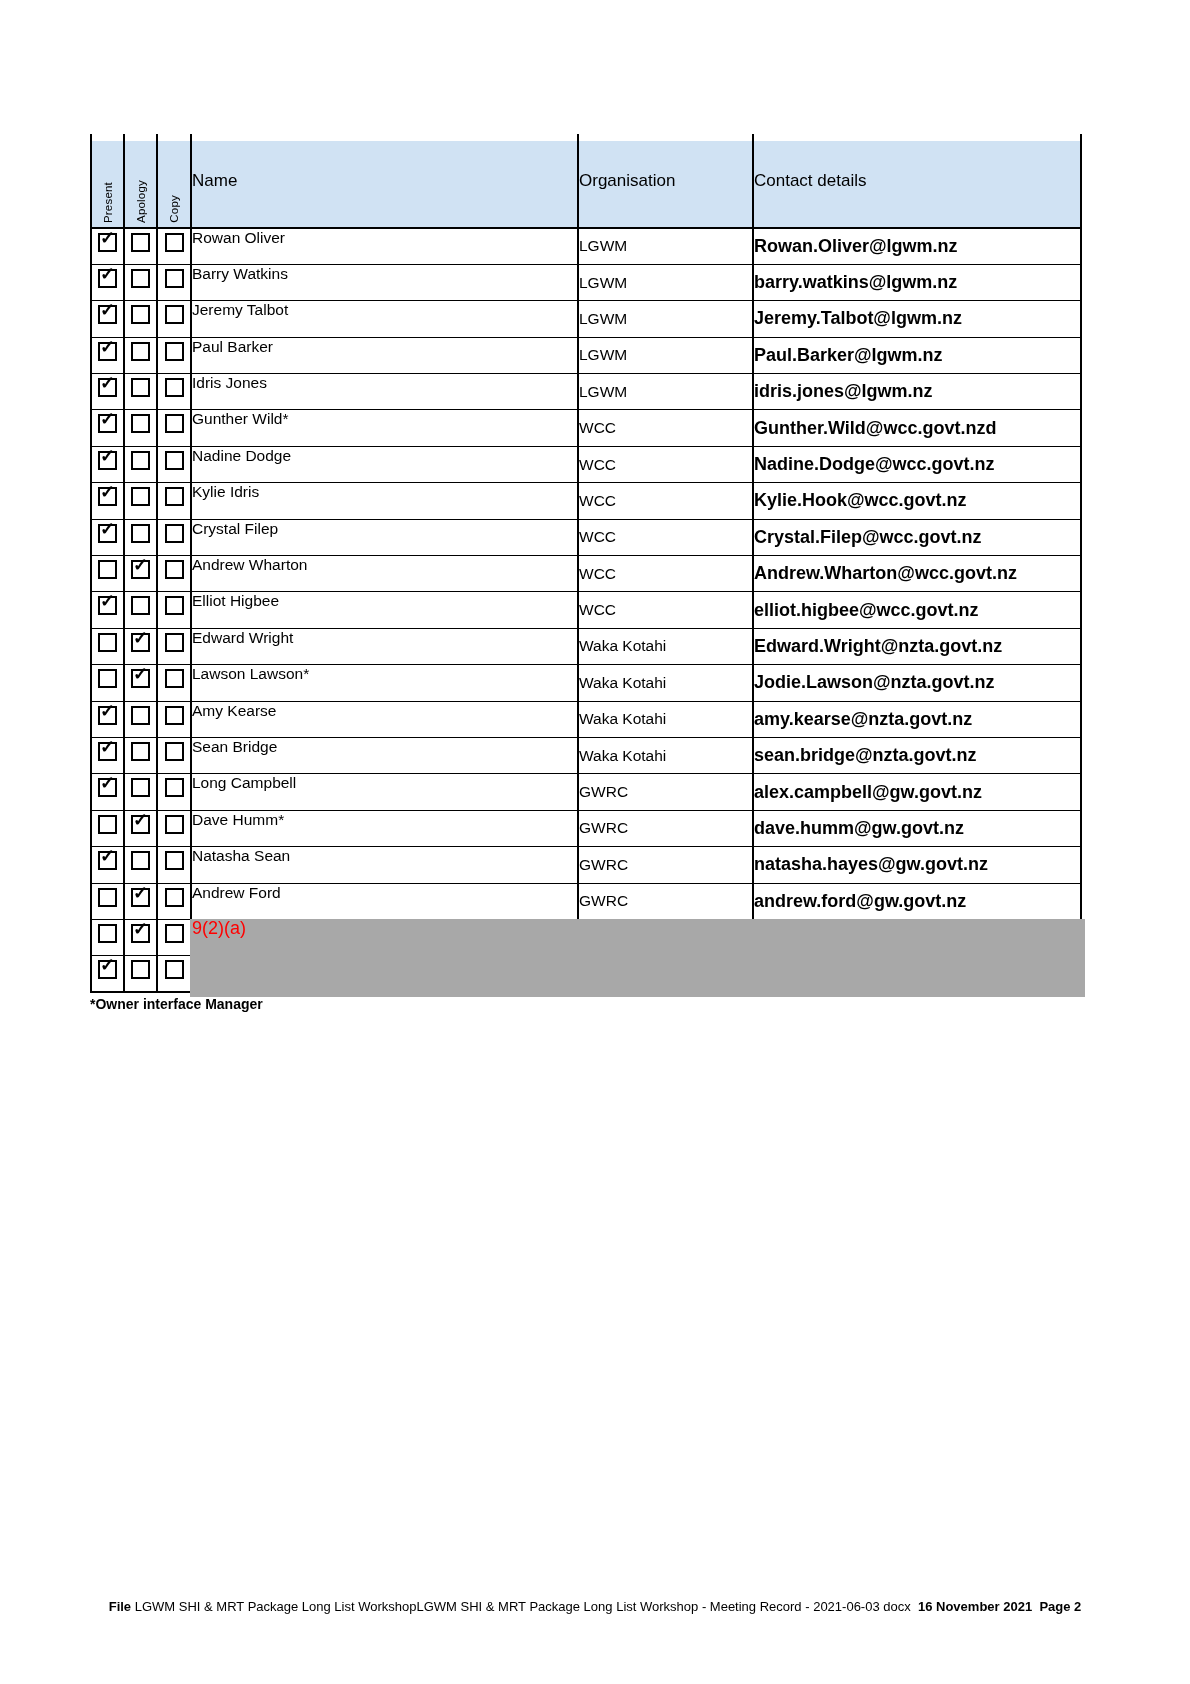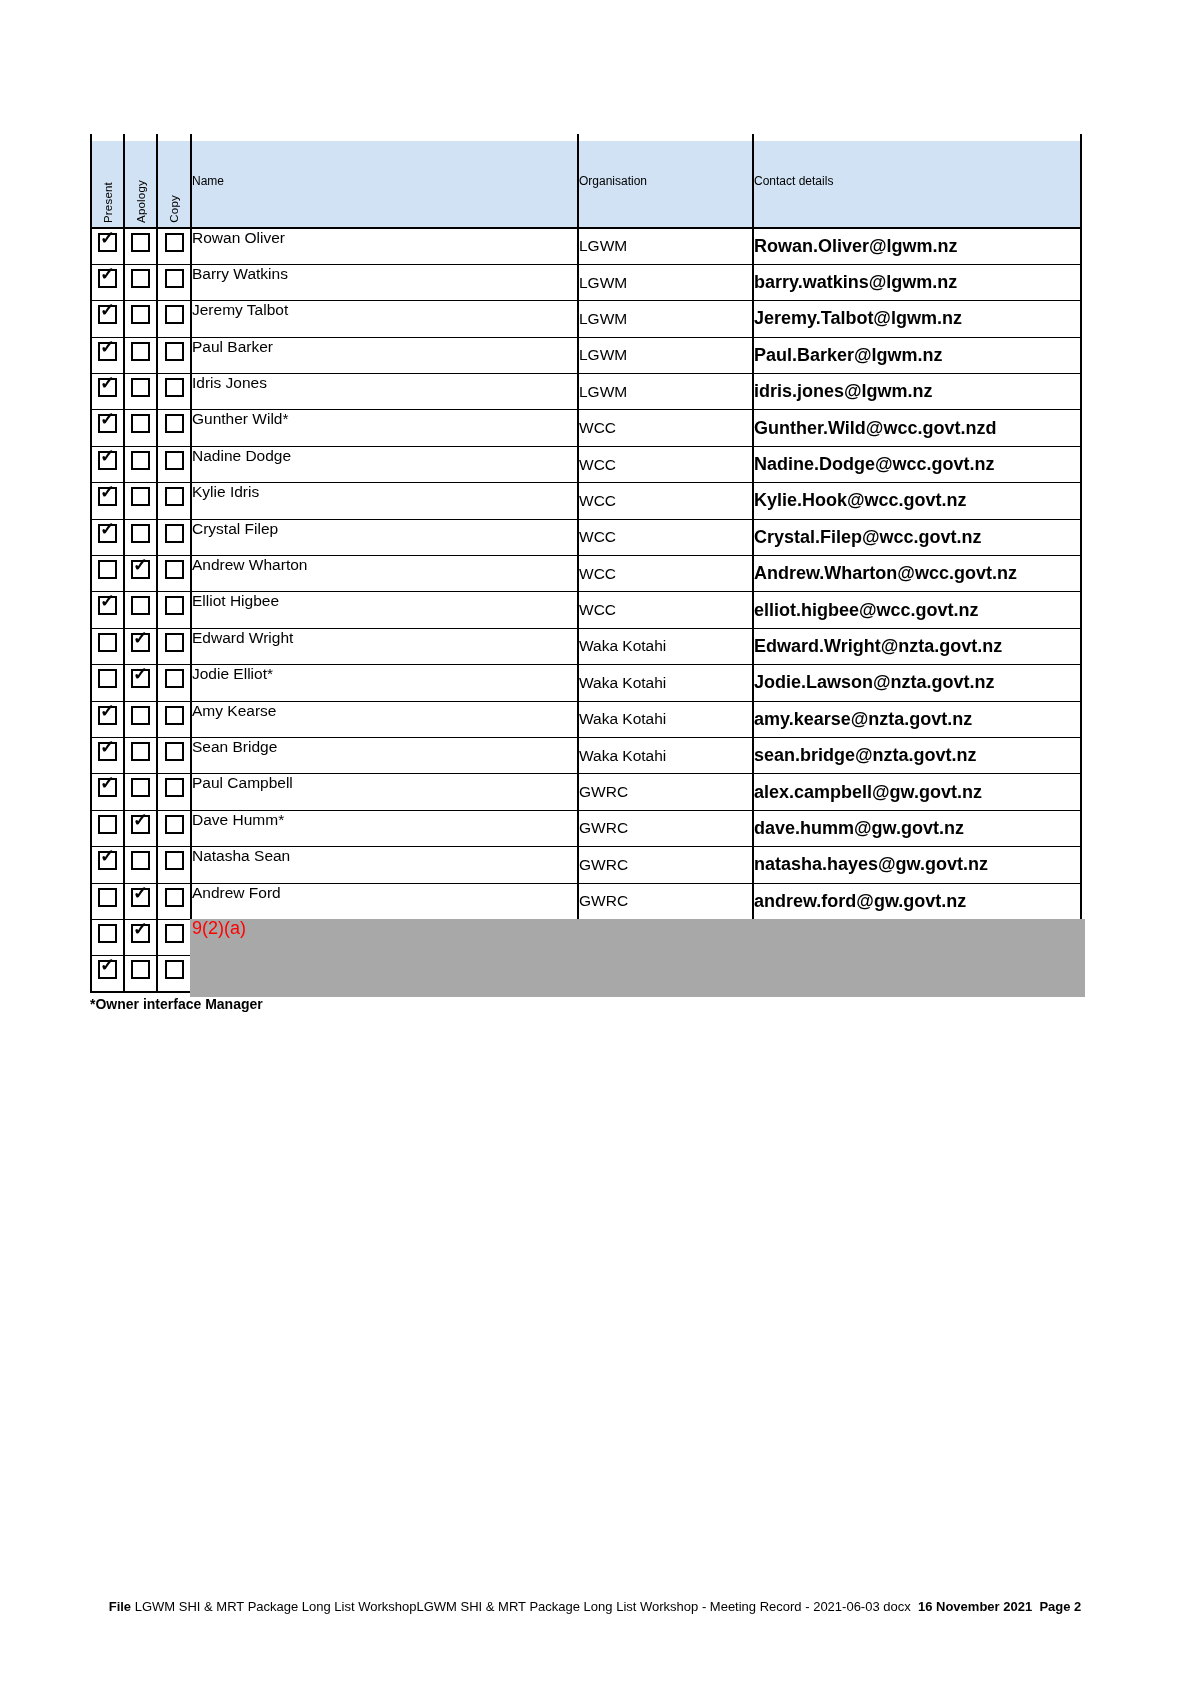--- a/index.html
+++ b/index.html
@@ -39,7 +39,7 @@
     vertical-align: middle;
     padding-left: 8px;
     padding-bottom: 12px;
-    font-size: 12px;
+    font-size: 17px;
   }
   th.hdr-cb { vertical-align: bottom; text-align: center; padding-bottom: 10px; }
   .vert {

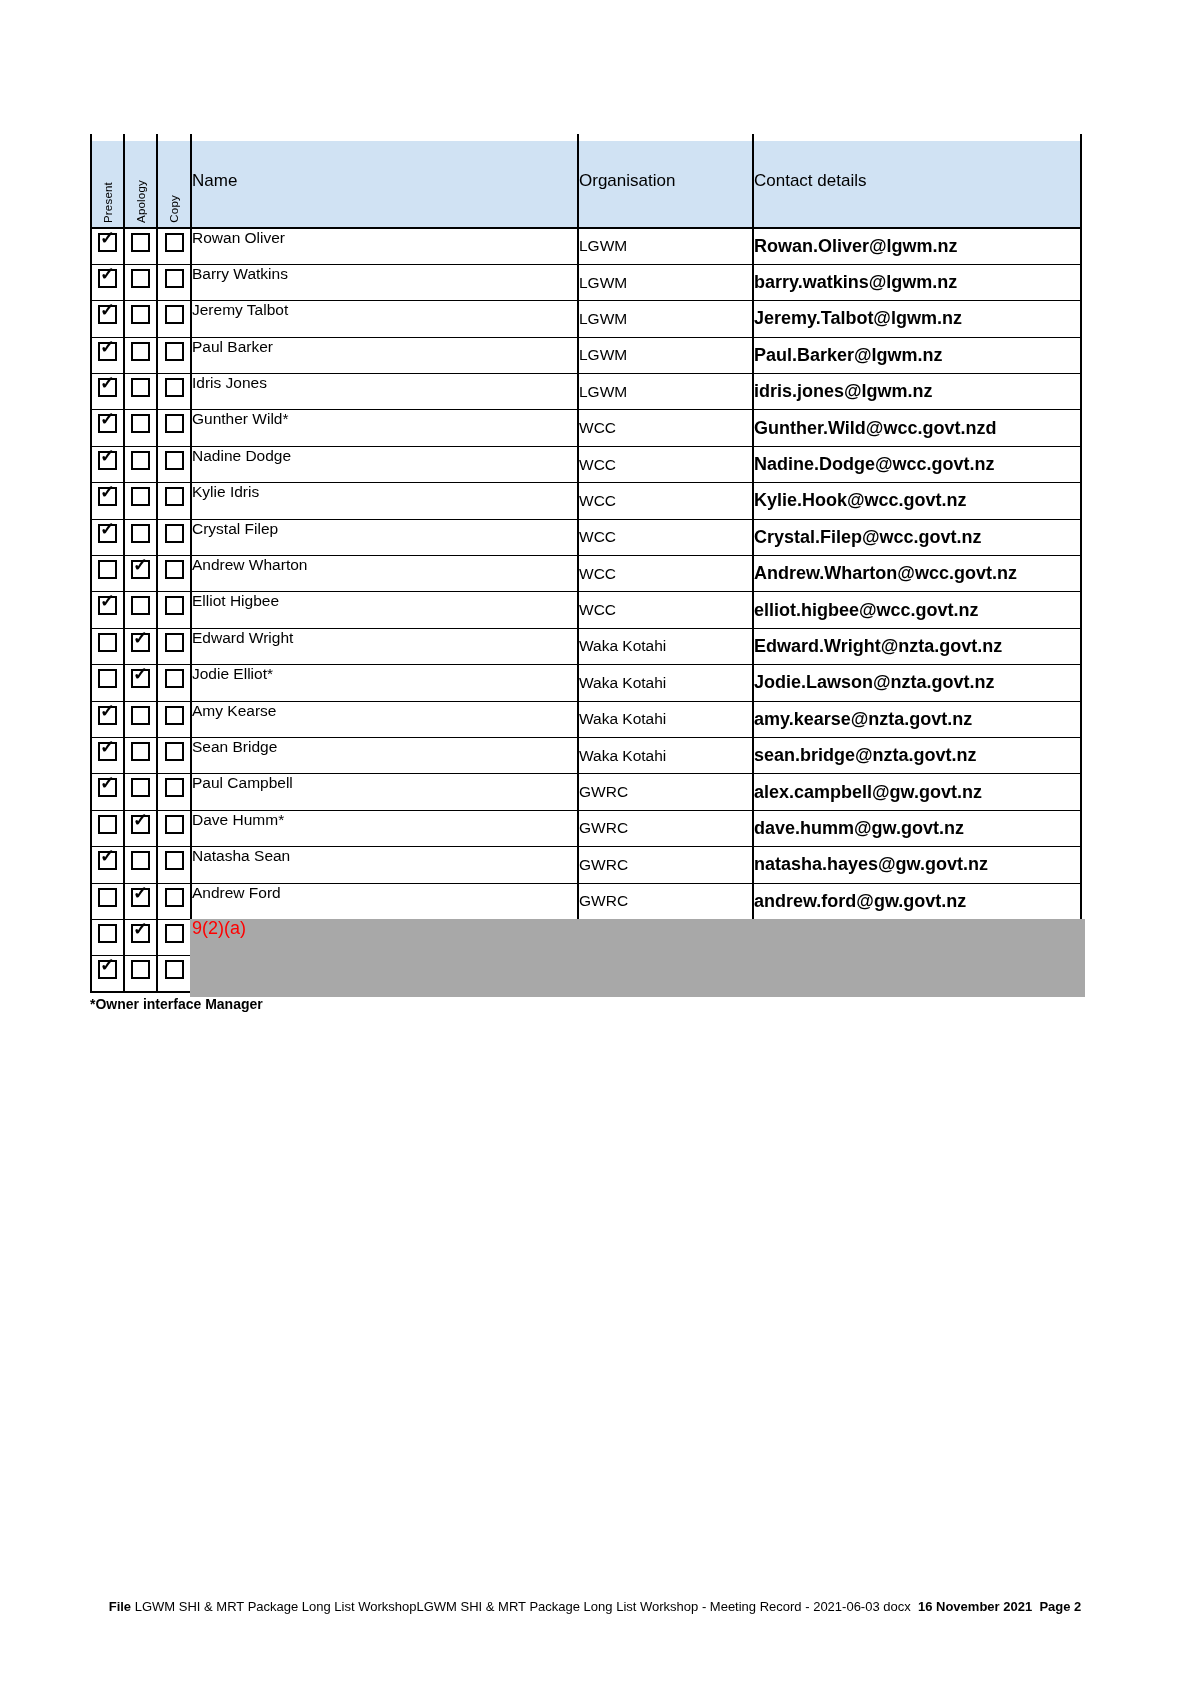--- a/index.html
+++ b/index.html
@@ -351,7 +351,7 @@
     <td class="cbc">
               <div class="cb"></div>
             </td>
-    <td class="name-cell">Jodie Elliot*</td>
+    <td class="name-cell">Lawson Lawson*</td>
     <td class="org-cell">Waka Kotahi</td>
     <td class="contact-cell">Jodie.Lawson@nzta.govt.nz</td>
   </tr>

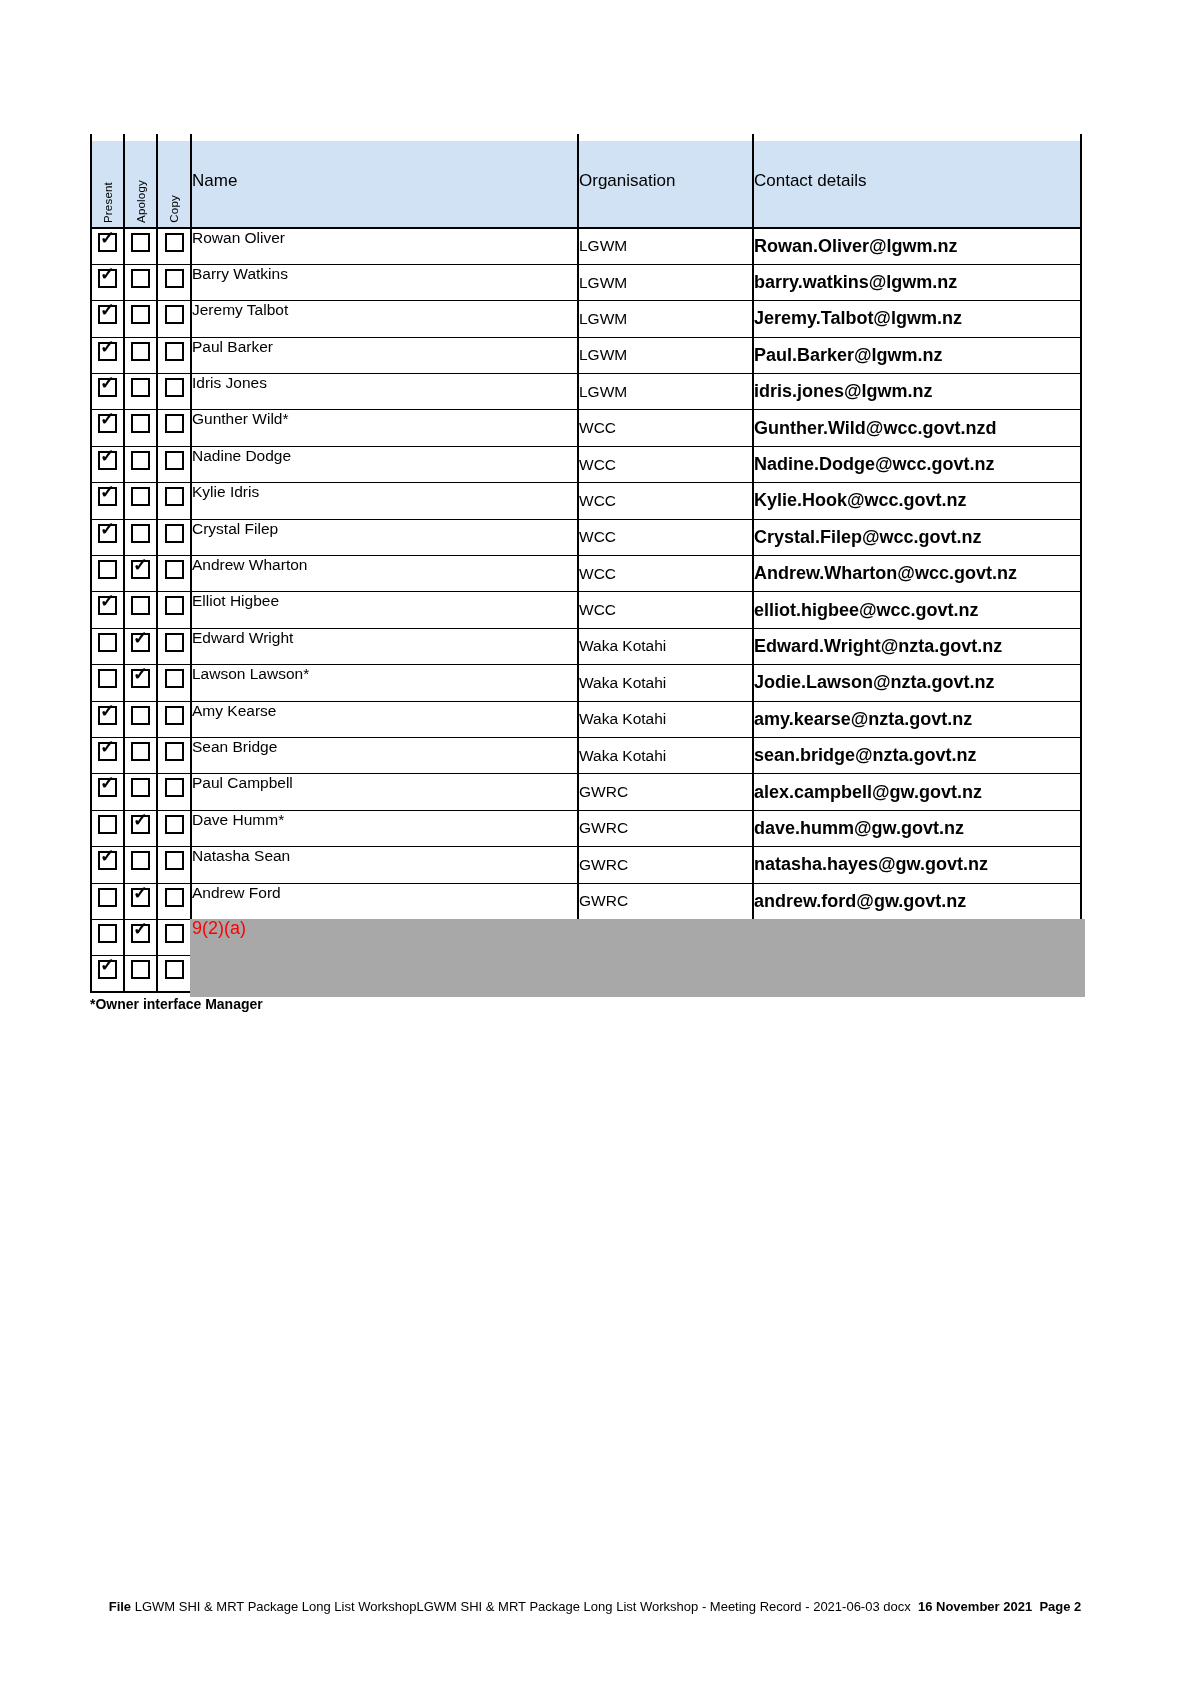--- a/index.html
+++ b/index.html
@@ -399,7 +399,7 @@
     <td class="cbc">
               <div class="cb"></div>
             </td>
-    <td class="name-cell">Paul Campbell</td>
+    <td class="name-cell">Long Campbell</td>
     <td class="org-cell">GWRC</td>
     <td class="contact-cell">alex.campbell@gw.govt.nz</td>
   </tr>

